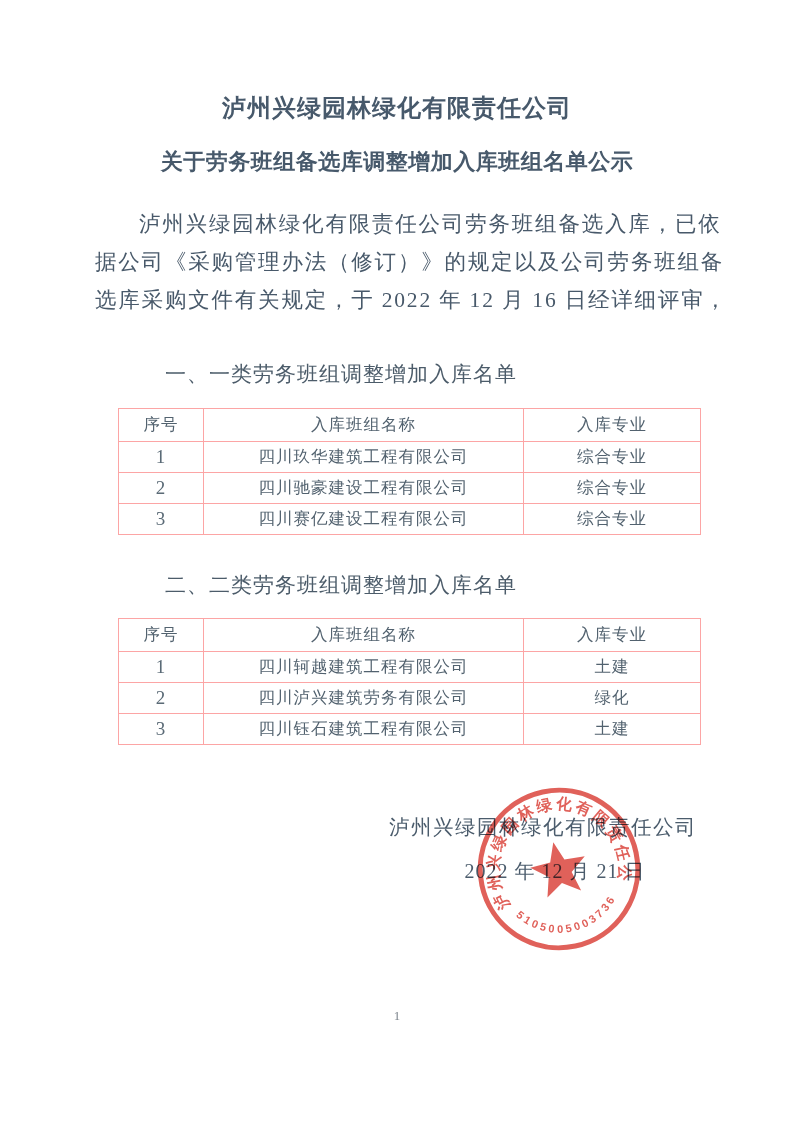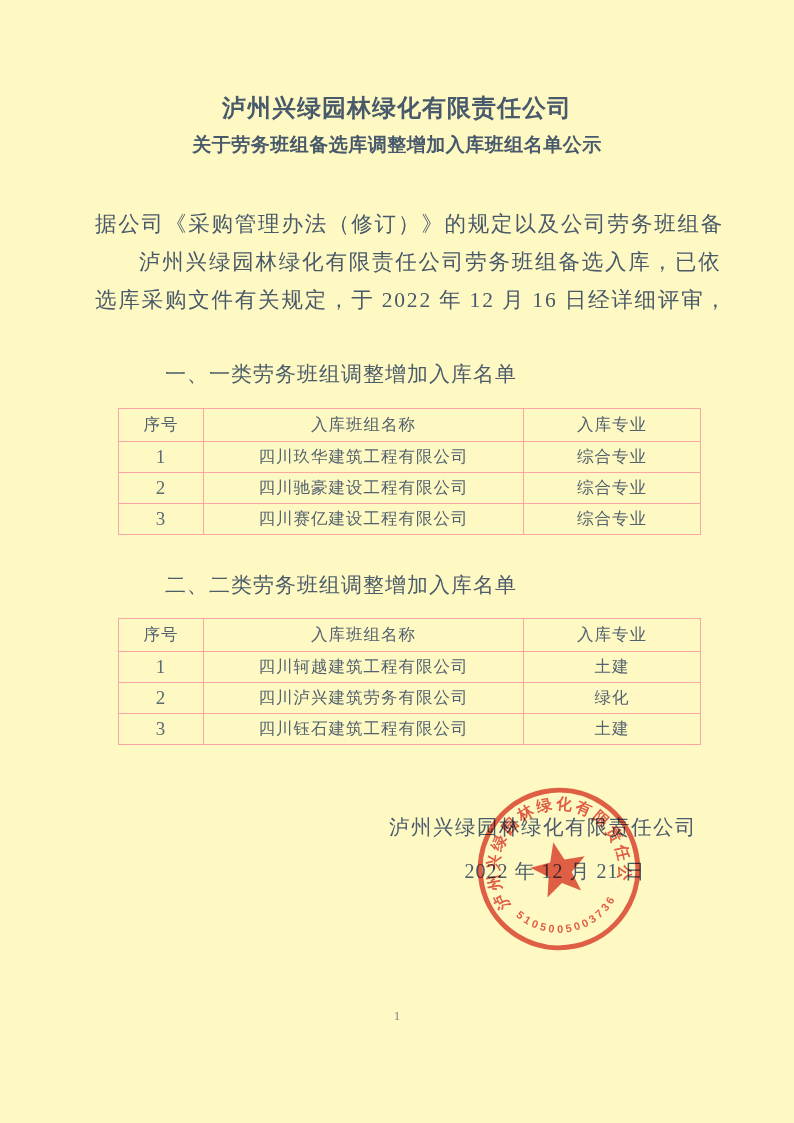--- a/index.html
+++ b/index.html
@@ -7,7 +7,7 @@
     position:relative;
     width:794px;height:1123px;
     margin:0 auto;
-    background:#fef9c3;
+    background:#ffffff;
     overflow:hidden;
     font-family:"Liberation Serif", serif;
     color:#4a5b6b;

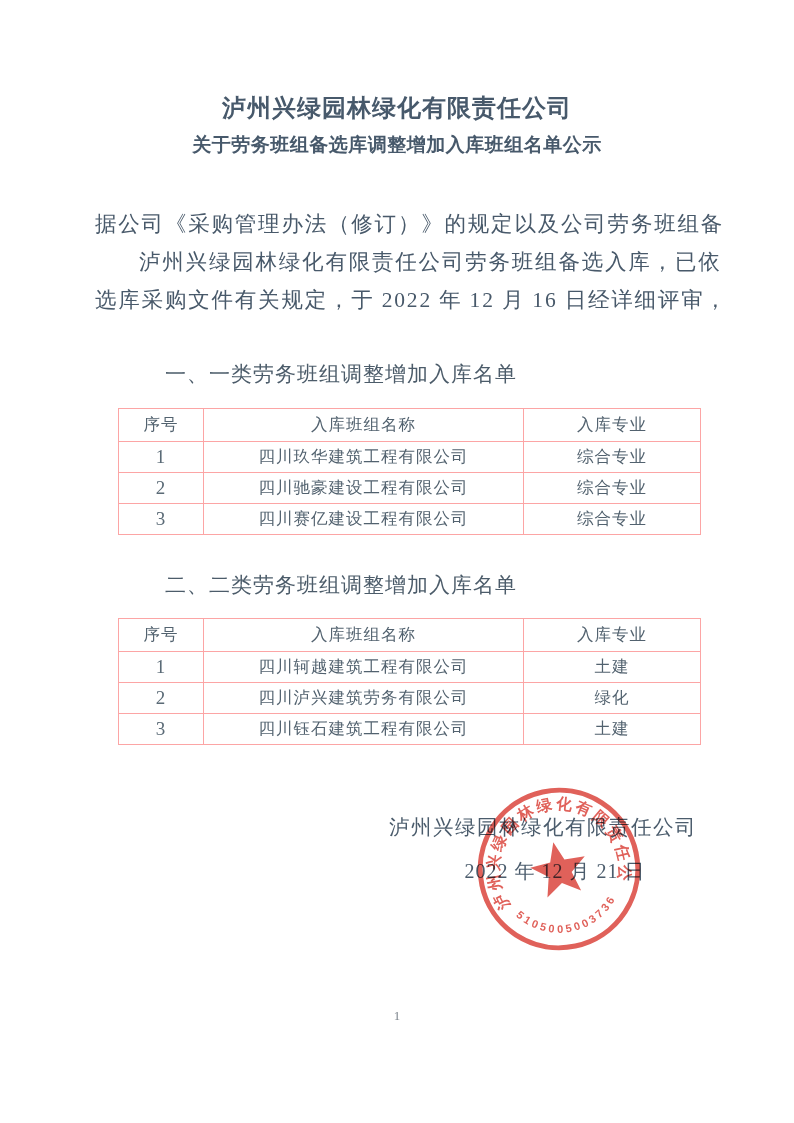--- a/index.html
+++ b/index.html
@@ -20,10 +20,10 @@
     color:#47596b;margin:0;
   }
   .doc-subtitle{
-    position:absolute;top:132px;left:0;width:100%;
+    position:absolute;top:147px;left:0;width:100%;
     text-align:center;
     font-family:"Liberation Sans", sans-serif;
-    font-weight:bold;font-size:19px;letter-spacing:0.5px;
+    font-weight:bold;font-size:22px;letter-spacing:0.5px;
     color:#47596b;margin:0;
   }
   .intro{

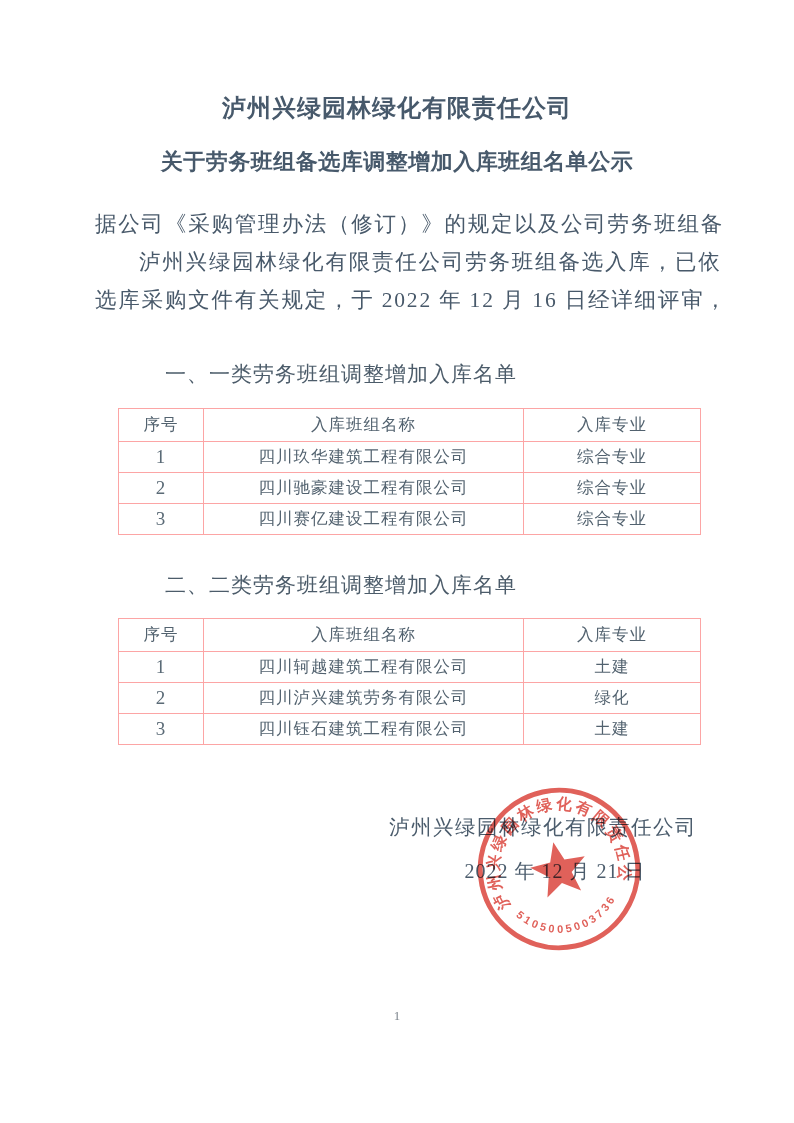--- a/index.html
+++ b/index.html
@@ -89,8 +89,8 @@
   <h2 class="doc-subtitle">关于劳务班组备选库调整增加入库班组名单公示</h2>
 
   <div class="intro">
+    <p class="line indent">泸州兴绿园林绿化有限责任公司劳务班组备选入库，已依</p>
     <p class="line">据公司《采购管理办法（修订）》的规定以及公司劳务班组备</p>
-    <p class="line indent">泸州兴绿园林绿化有限责任公司劳务班组备选入库，已依</p>
     <p class="line">选库采购文件有关规定，于 2022 年 12 月 16 日经详细评审，</p>
   </div>
 

